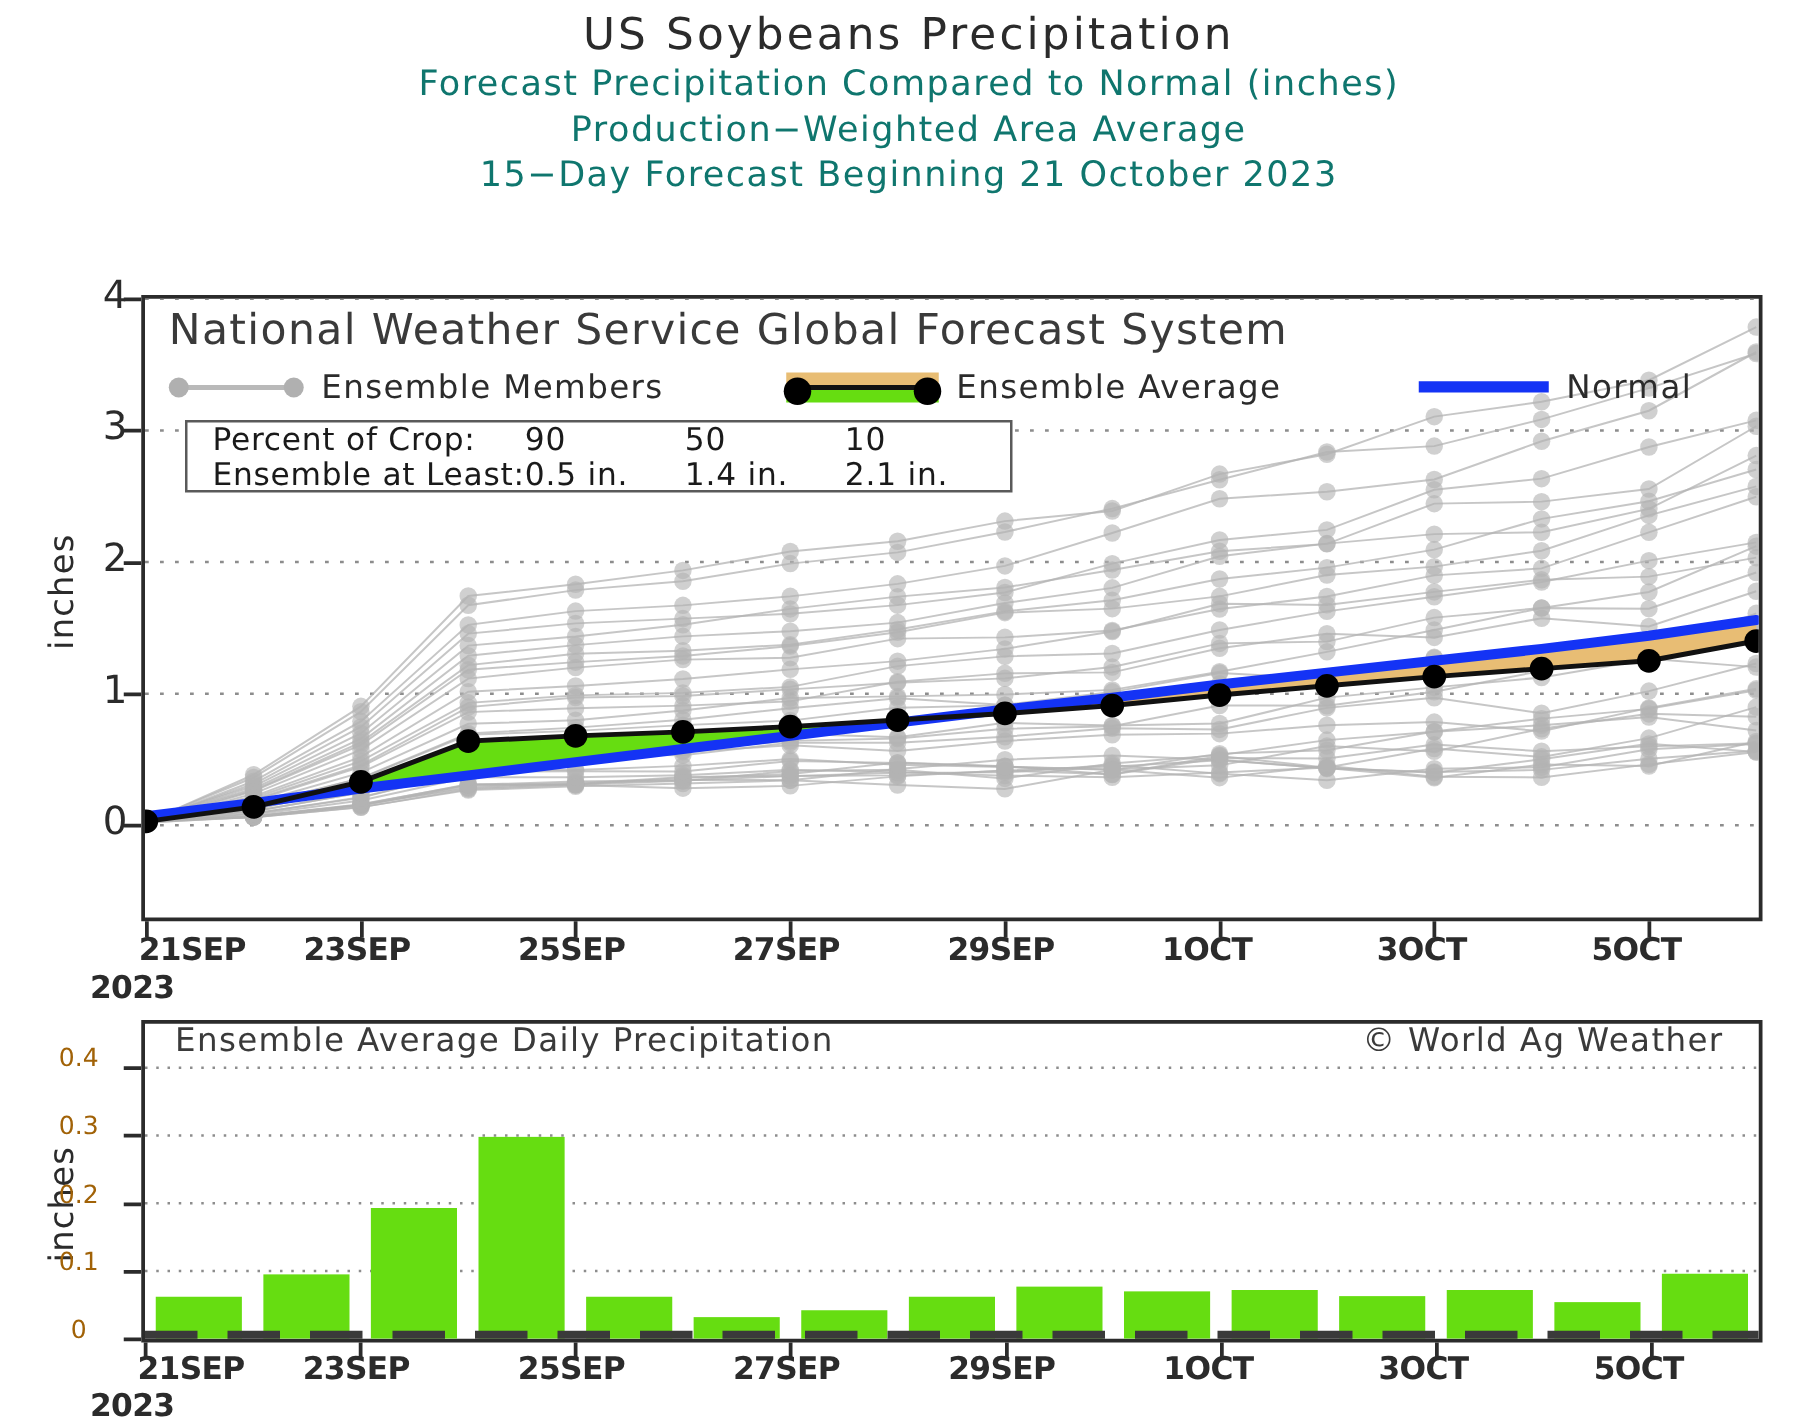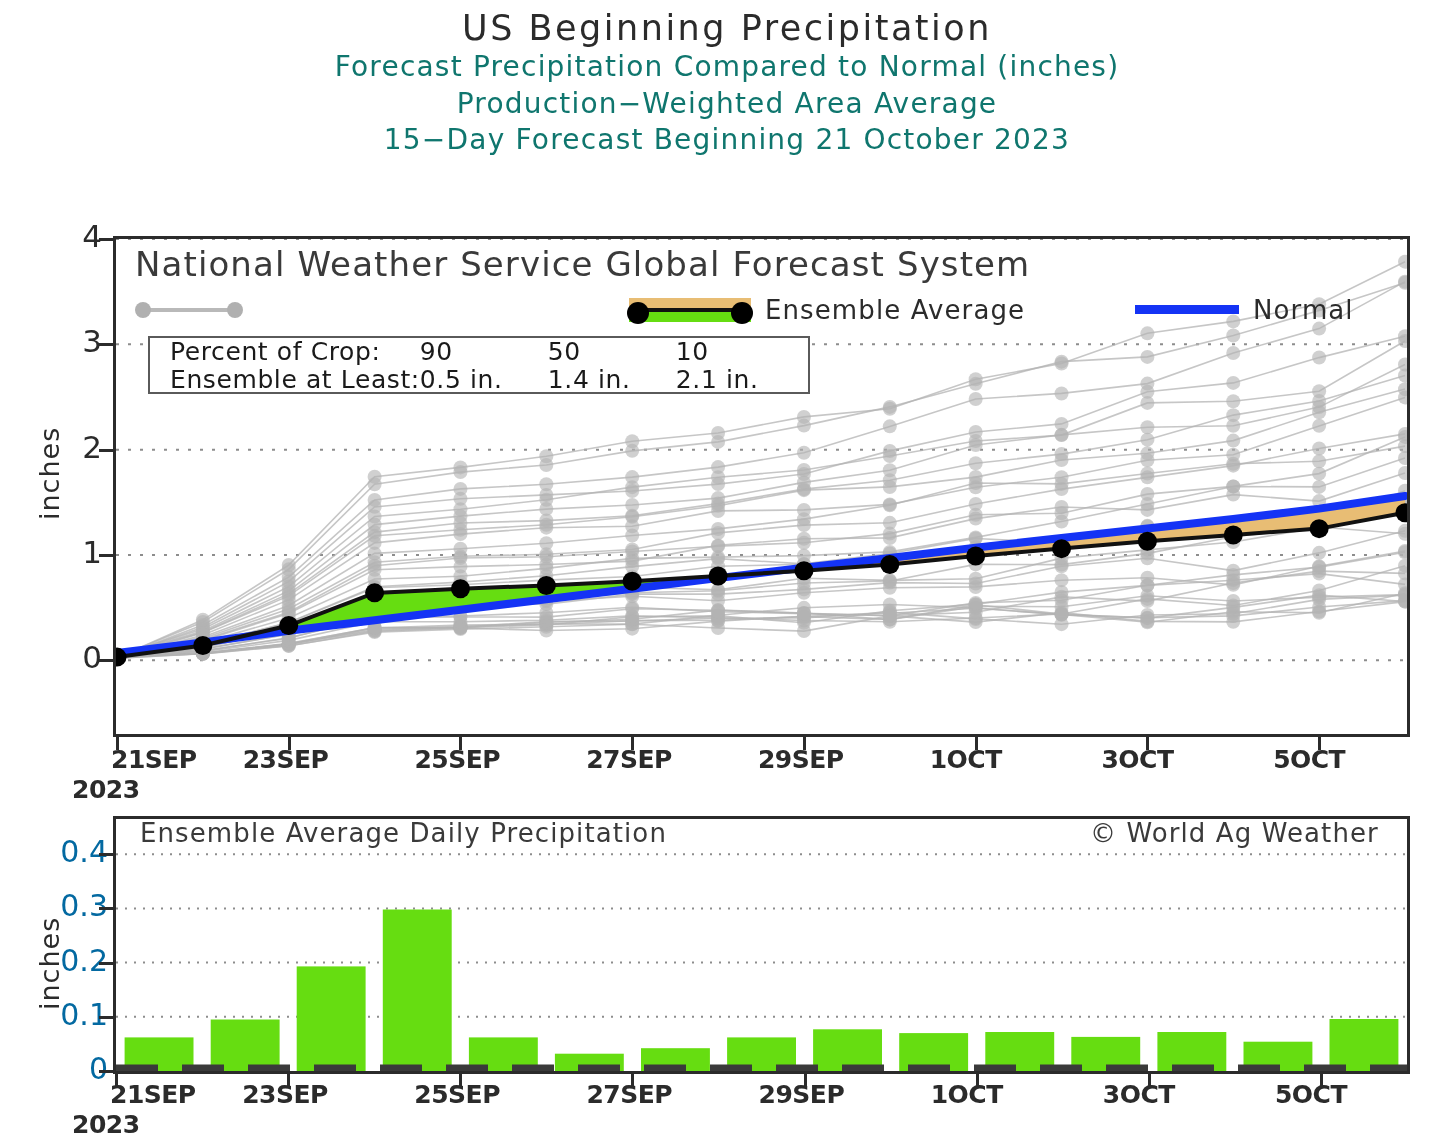--- a/index.html
+++ b/index.html
@@ -60,7 +60,7 @@
 <div id="root">
 
   <div class="title-block">
-    <div class="t1">US Beginning Precipitation</div>
+    <div class="t1">US Soybeans Precipitation</div>
     <div class="t2">Forecast Precipitation Compared to Normal (inches)</div>
     <div class="t2">Production−Weighted Area Average</div>
     <div class="t2">15−Day Forecast Beginning 21 October 2023</div>

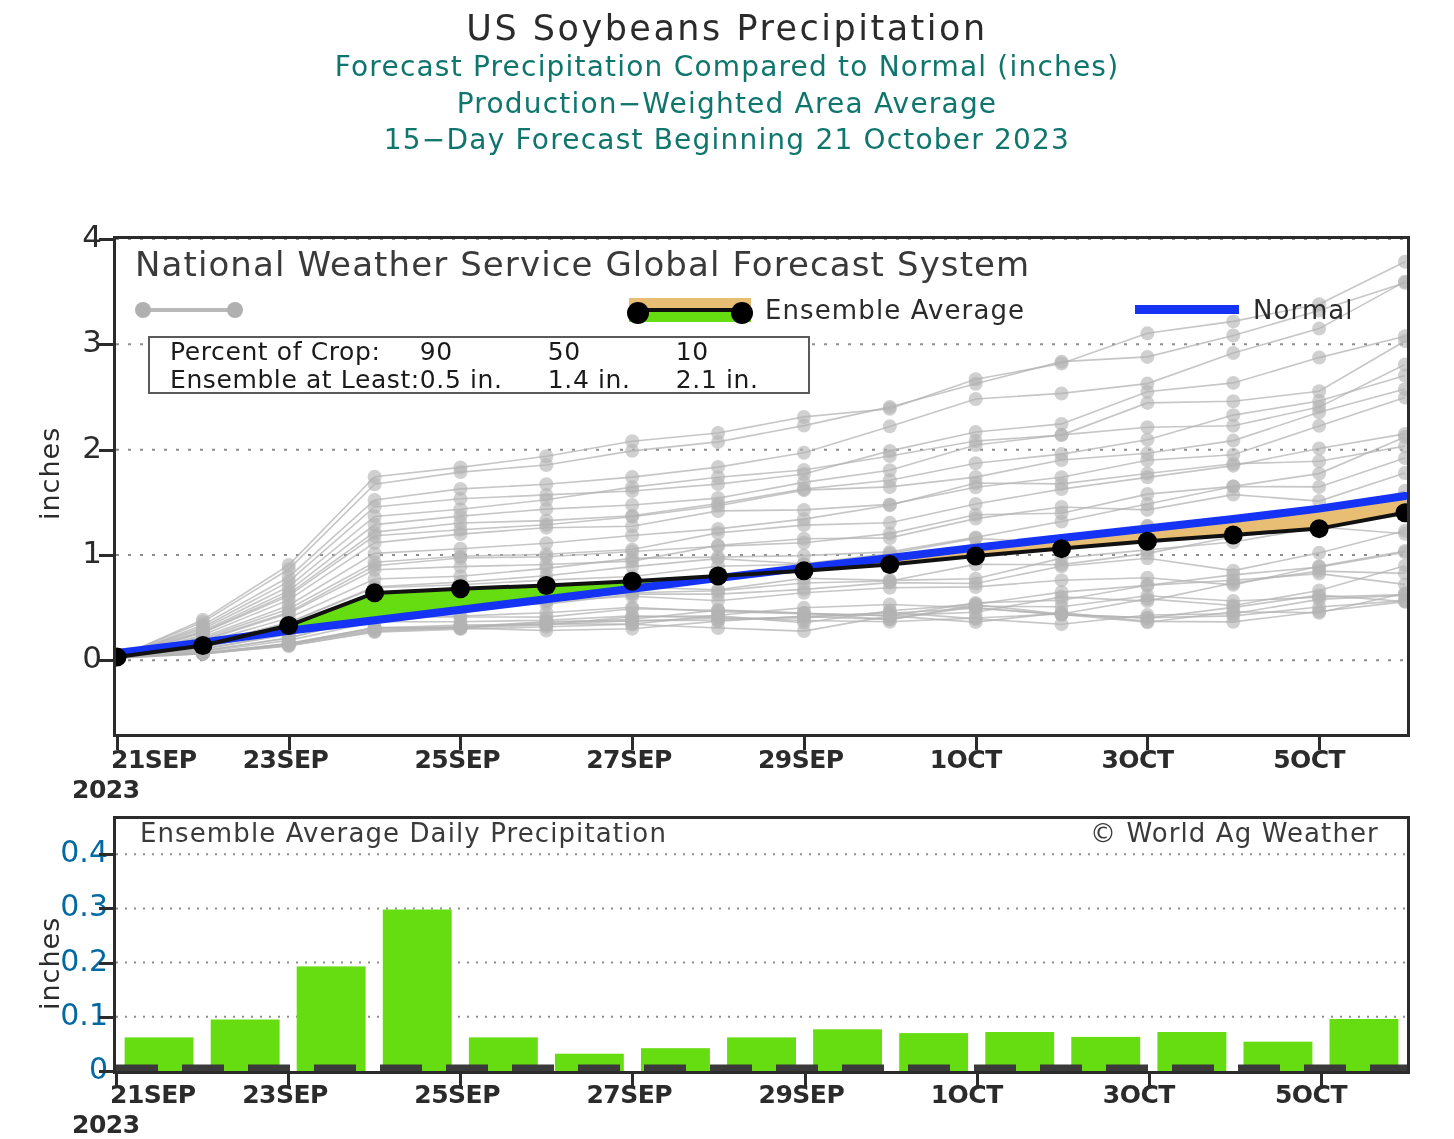--- a/index.html
+++ b/index.html
@@ -668,6 +668,7 @@
             <span class="d" style="left:0;"></span>
             <span class="d" style="left:92px;"></span>
         </span>
+        <span class="lab">Ensemble Members</span>
       </div>
       <div class="lg-item" style="left:1000px;">
         <span class="sw-norm">

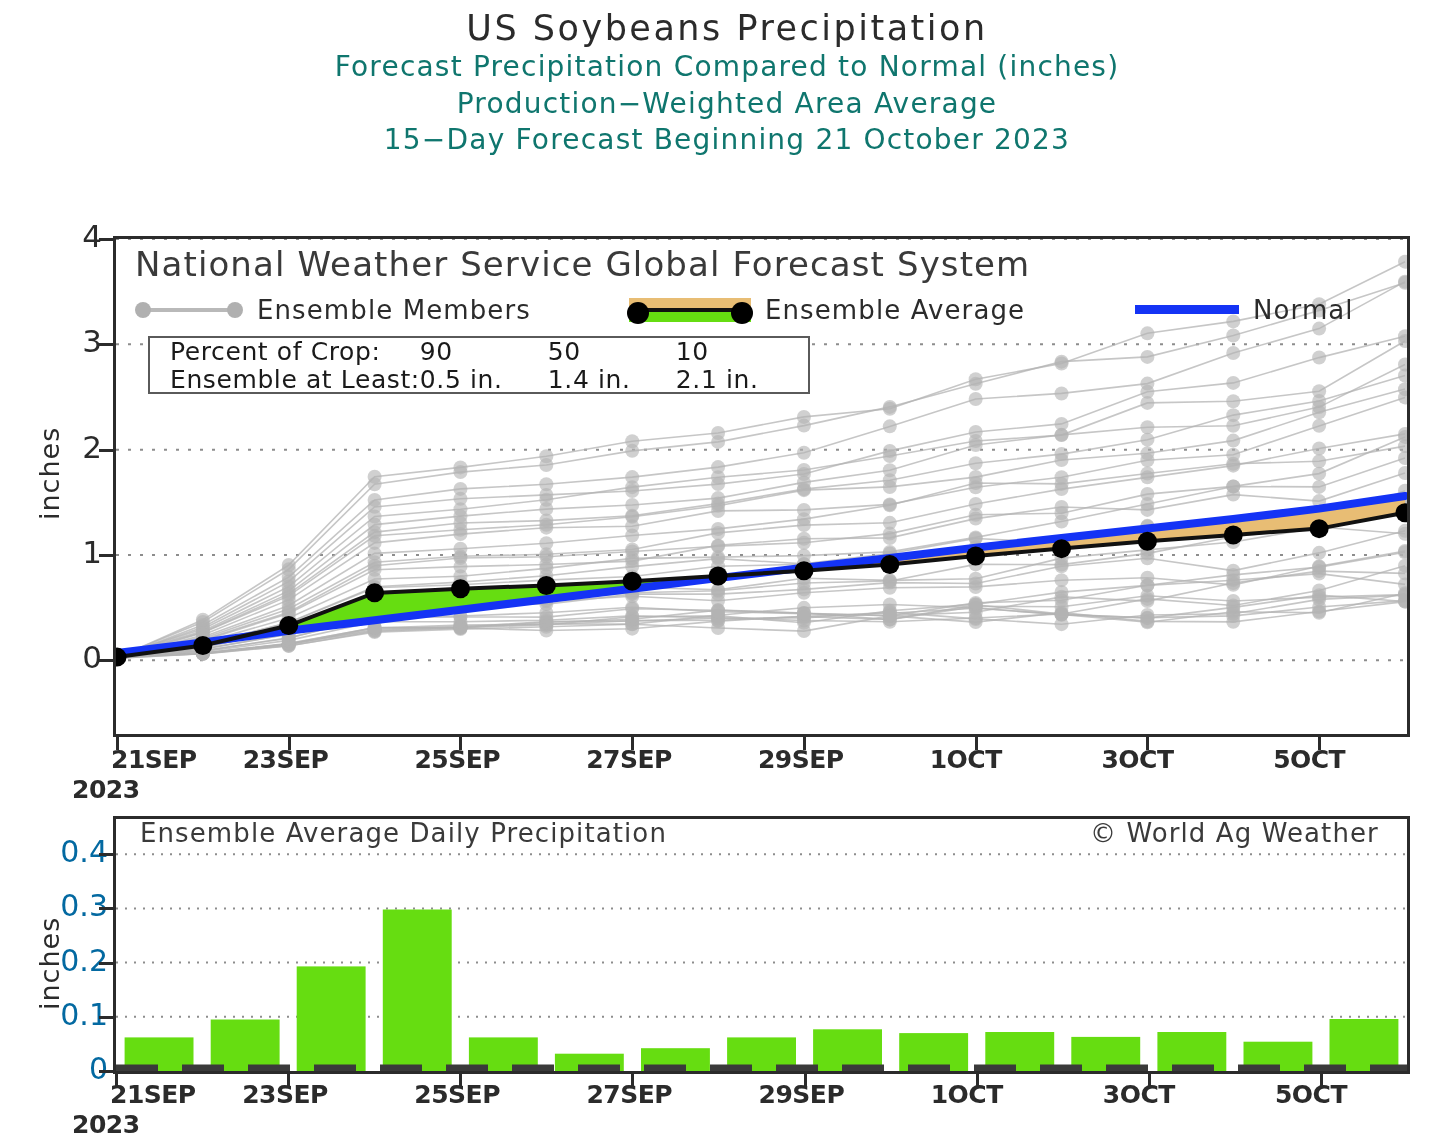--- a/index.html
+++ b/index.html
@@ -52,7 +52,7 @@
              border:3px solid #2b2b2b;box-sizing:border-box;background:#fff;}
   #bot-svg{position:absolute;left:0;top:0;width:1291px;height:252px;}
   .bot-note{position:absolute;font-size:26px;letter-spacing:1.1px;color:#3a3a3a;}
-  .bytick{position:absolute;font-size:30px;color:#0369a1;text-align:right;width:90px;}
+  .bytick{position:absolute;font-size:20px;color:#a16207;text-align:center;width:90px;}
 </style>
 </head>
 <body>

